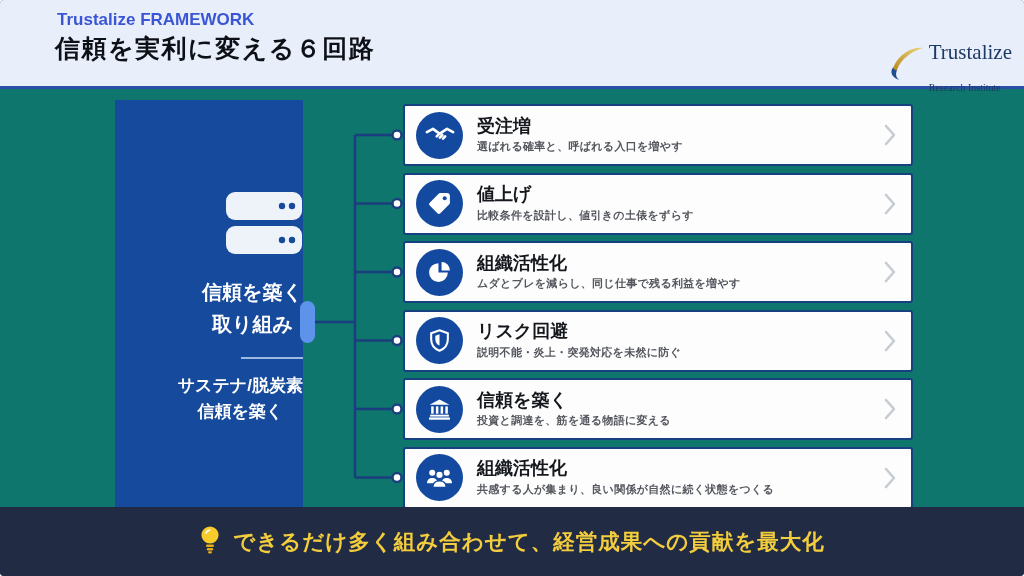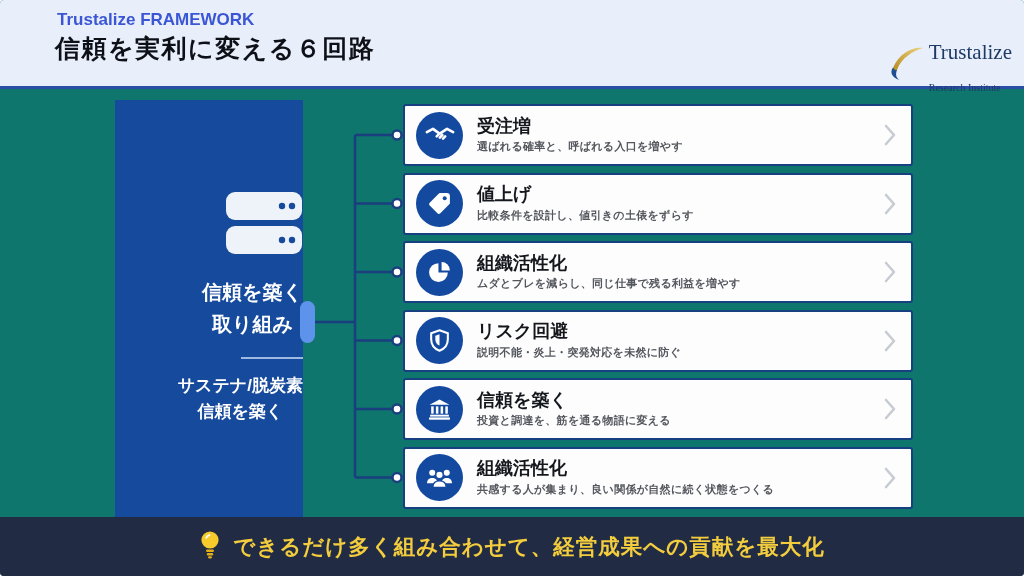--- a/index.html
+++ b/index.html
@@ -36,7 +36,7 @@
   .row-desc{font-size:11px;font-weight:600;color:#54575d;margin-top:3px;letter-spacing:.3px;}
   .chev{flex:none;margin-left:8px;display:flex;align-items:center;}
   
-  .footer{position:absolute;left:0;right:0;bottom:0;height:59px;background:#212b43;
+  .footer{position:absolute;left:0;right:0;bottom:0;height:69px;background:#212b43;
           display:flex;align-items:center;justify-content:center;gap:12px;}
   .footer-msg{font-size:21.5px;font-weight:800;color:#f3cd3d;letter-spacing:1px;}
 </style>

